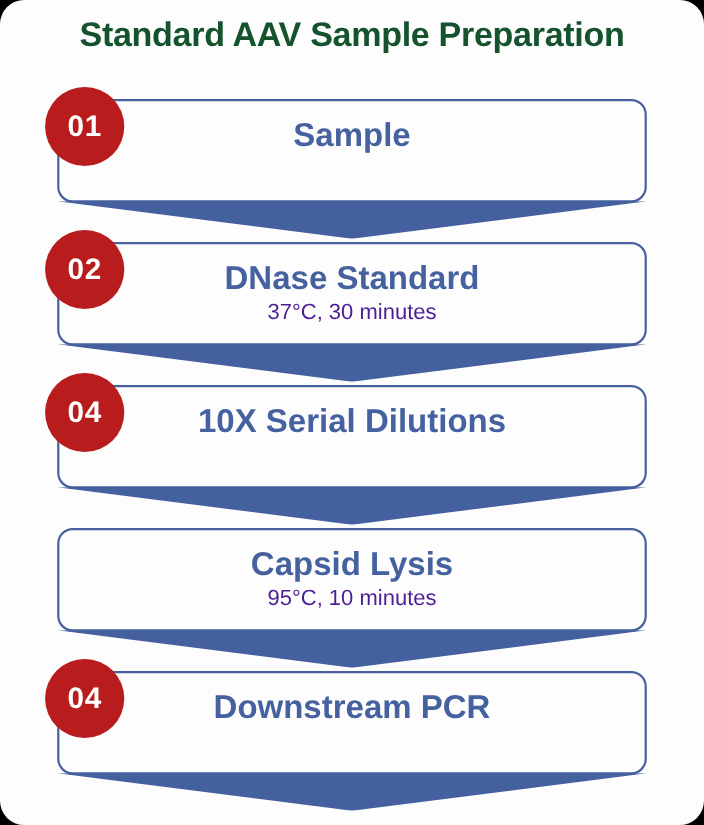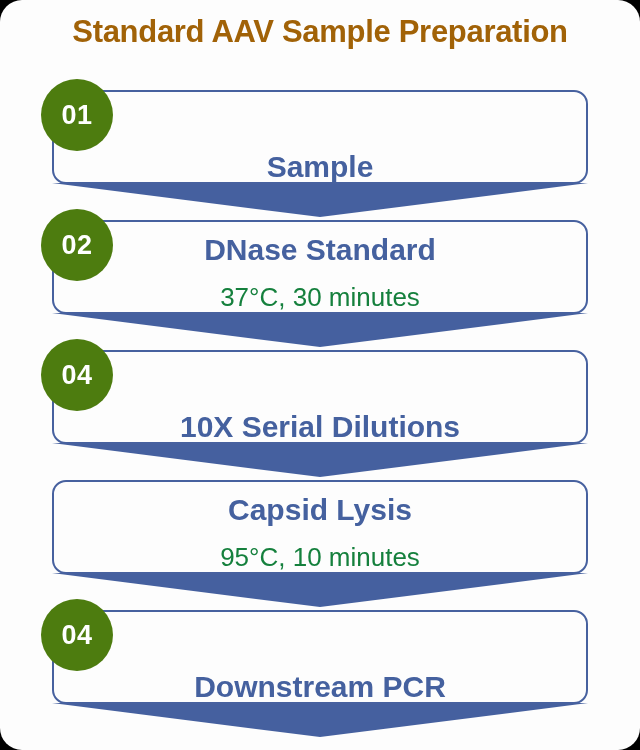--- a/index.html
+++ b/index.html
@@ -32,7 +32,7 @@
     text-align: center;
     font-size: 31px;
     font-weight: bold;
-    color: #a16207;
+    color: #14532d;
     letter-spacing: -0.3px;
     white-space: nowrap;
   }

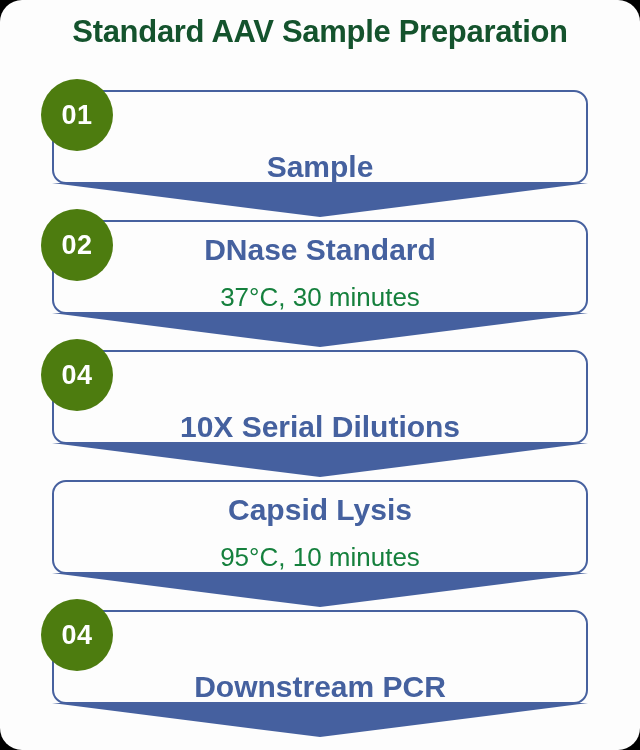--- a/index.html
+++ b/index.html
@@ -102,7 +102,7 @@
     width: 72px;
     height: 72px;
     border-radius: 50%;
-    background: #4d7c0f;
+    background: #b91c1c;
     z-index: 4;
     display: flex;
     align-items: center;

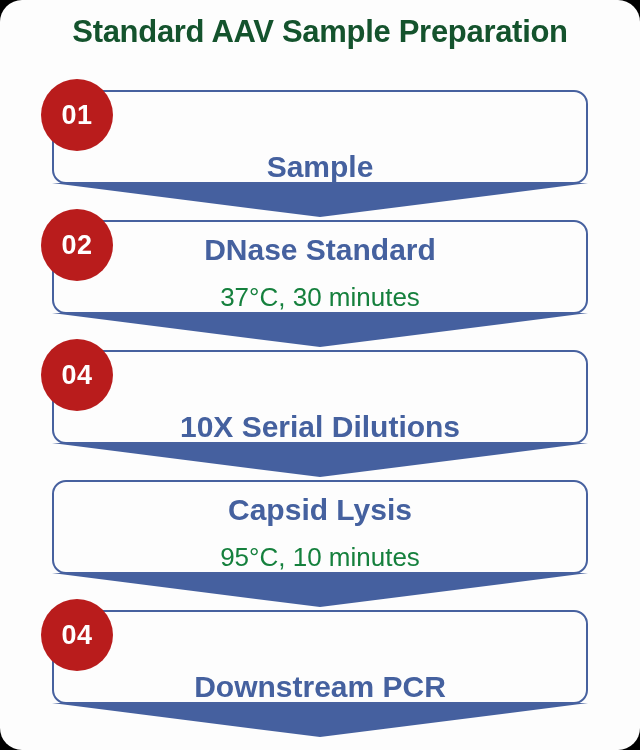--- a/index.html
+++ b/index.html
@@ -67,13 +67,13 @@
   .step-text {
     position: absolute;
     left: 60px;
-    top: 10px;
+    top: 29px;
     width: 520px;
     height: 94px;
     display: flex;
     flex-direction: column;
     align-items: center;
-    justify-content: flex-end;
+    justify-content: flex-start;
     z-index: 3;
     pointer-events: none;
   }

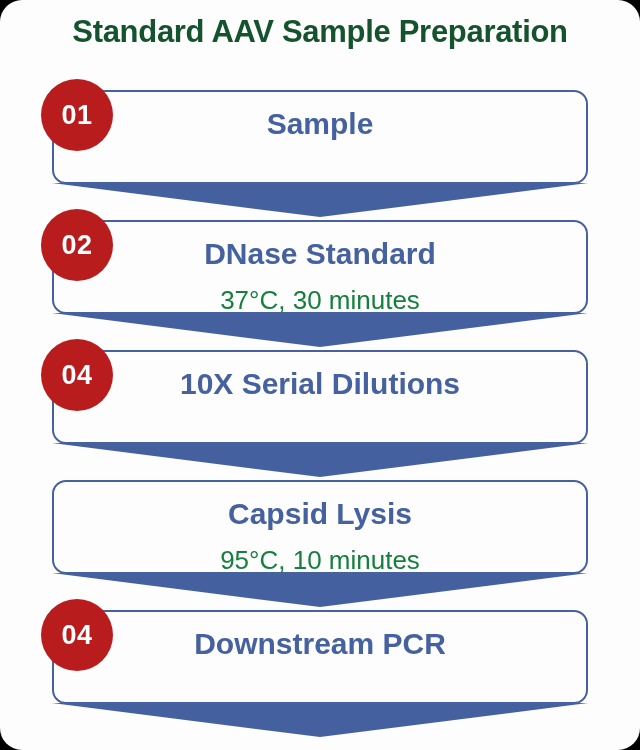--- a/index.html
+++ b/index.html
@@ -87,11 +87,11 @@
   }
 
   .step-sub {
-    font-size: 26px;
+    font-size: 20px;
     font-weight: normal;
-    color: #15803d;
+    color: #4c1d95;
     line-height: 1.25;
-    margin-top: 14px;
+    margin-top: 2px;
     white-space: nowrap;
   }
 

